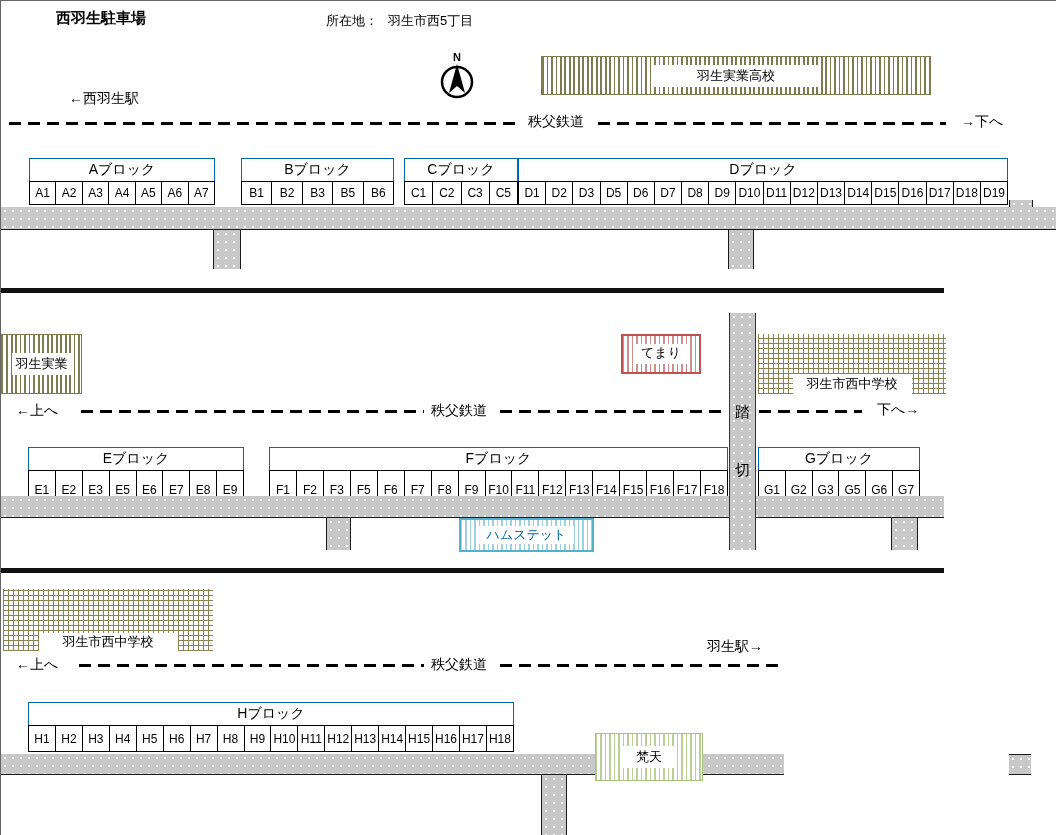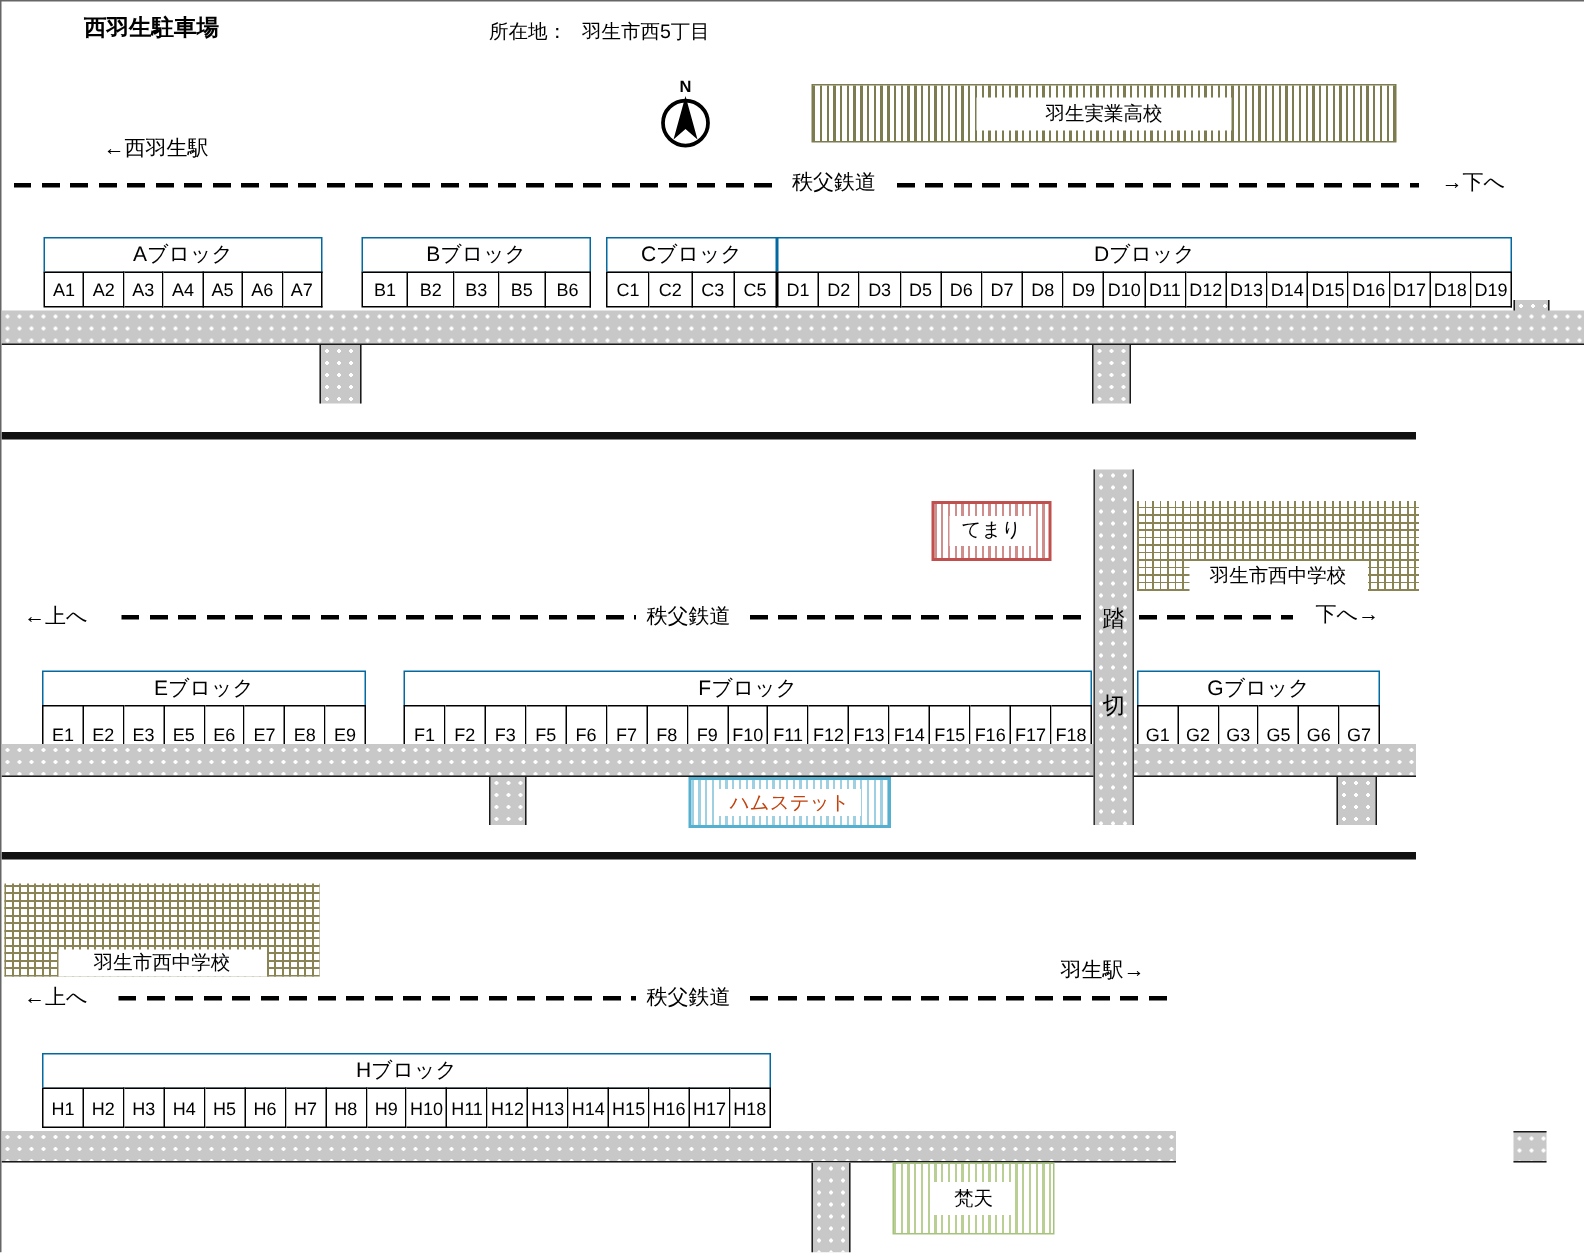--- a/index.html
+++ b/index.html
@@ -191,6 +191,9 @@
 
   <div class="bline" style="left:0px; top:287px; width:943px;"></div>
 
+  <div class="lm hatch-v-olive" style="left:0px; top:333px; width:81px; height:60px;">
+    <div class="lm-label" style="padding:3px 4px;">羽生実業</div>
+  </div>
 
   <div class="lm hatch-v-red" style="left:620px; top:333px; width:80px; height:40px;">
     <div class="lm-label" style="padding:2px 8px;">てまり</div>

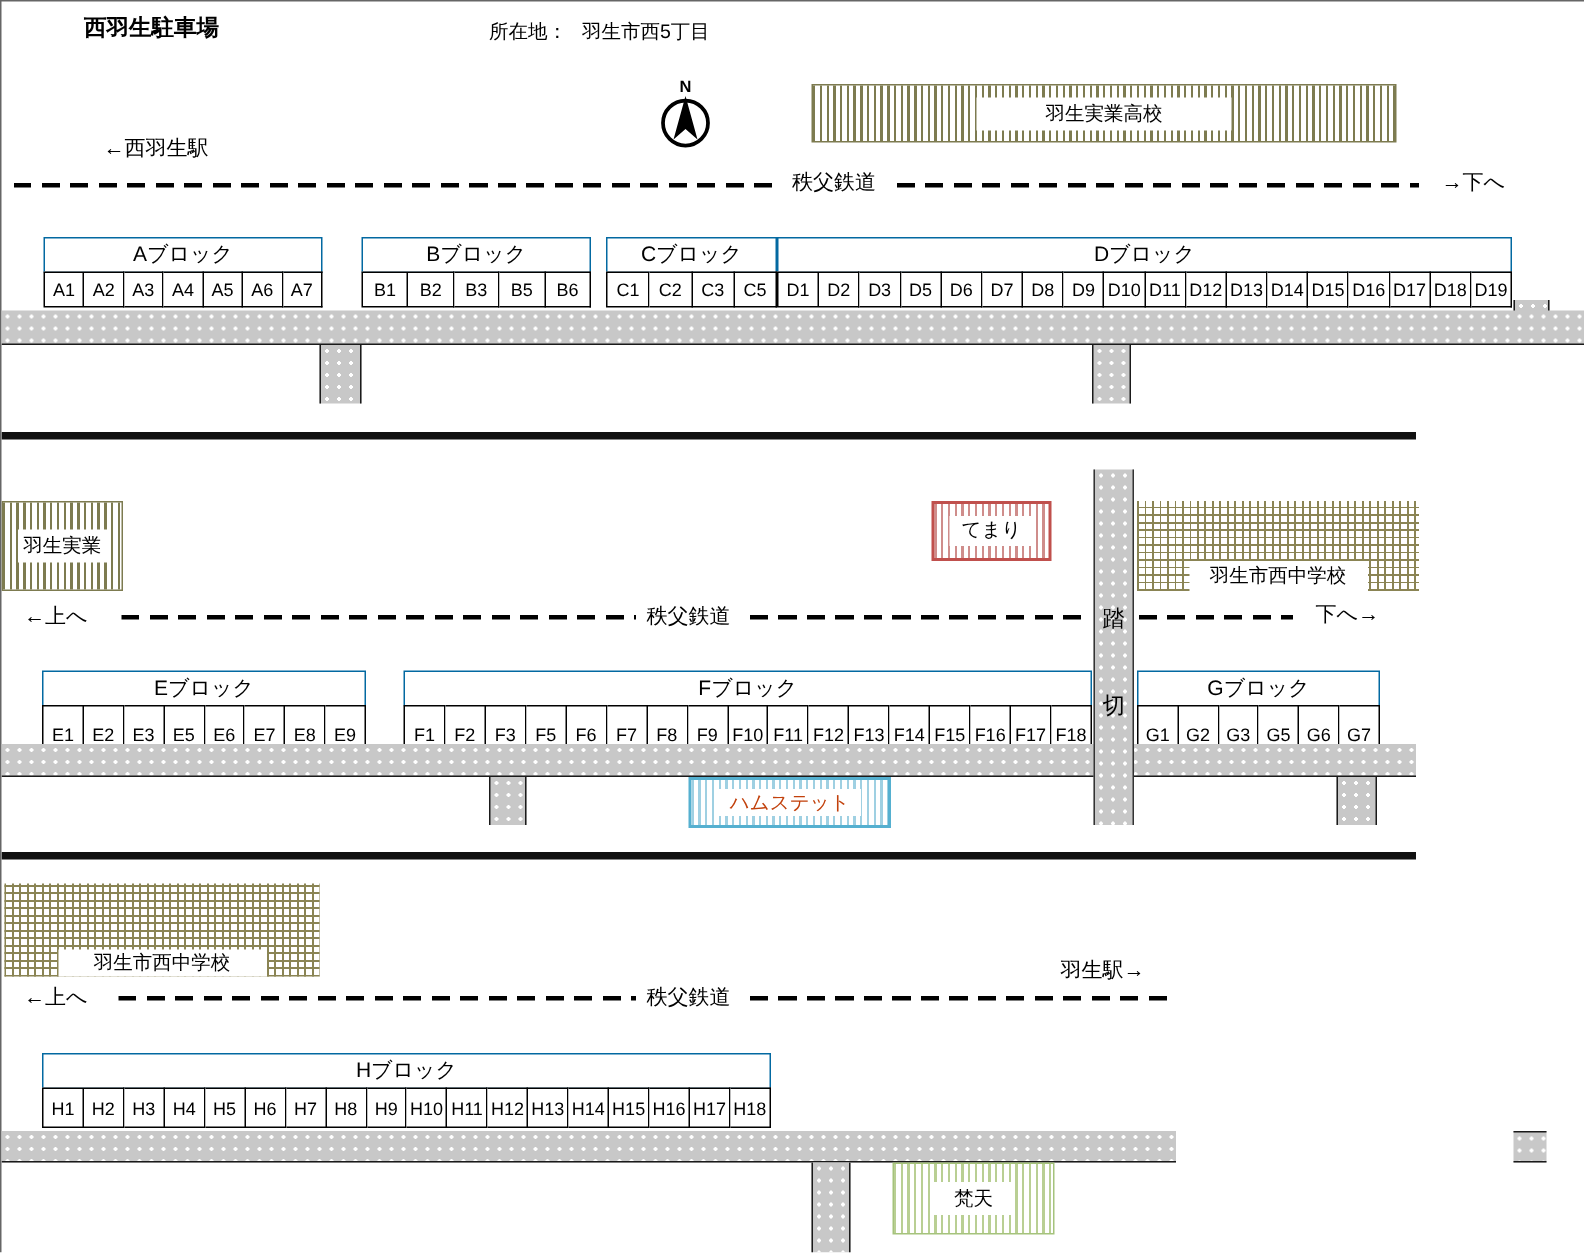--- a/index.html
+++ b/index.html
@@ -267,7 +267,7 @@
   <div class="road road-v" style="left:890px; top:517px; width:27px; height:32px;"></div>
 
   <div class="lm hatch-v-blue" style="left:458px; top:517px; width:135px; height:34px;">
-    <div class="lm-label" style="padding:1px 8px; color:#c2410c;">ハムステット</div>
+    <div class="lm-label" style="padding:1px 8px; color:#0369a1;">ハムステット</div>
   </div>
 
   <div class="bline" style="left:0px; top:567px; width:943px;"></div>

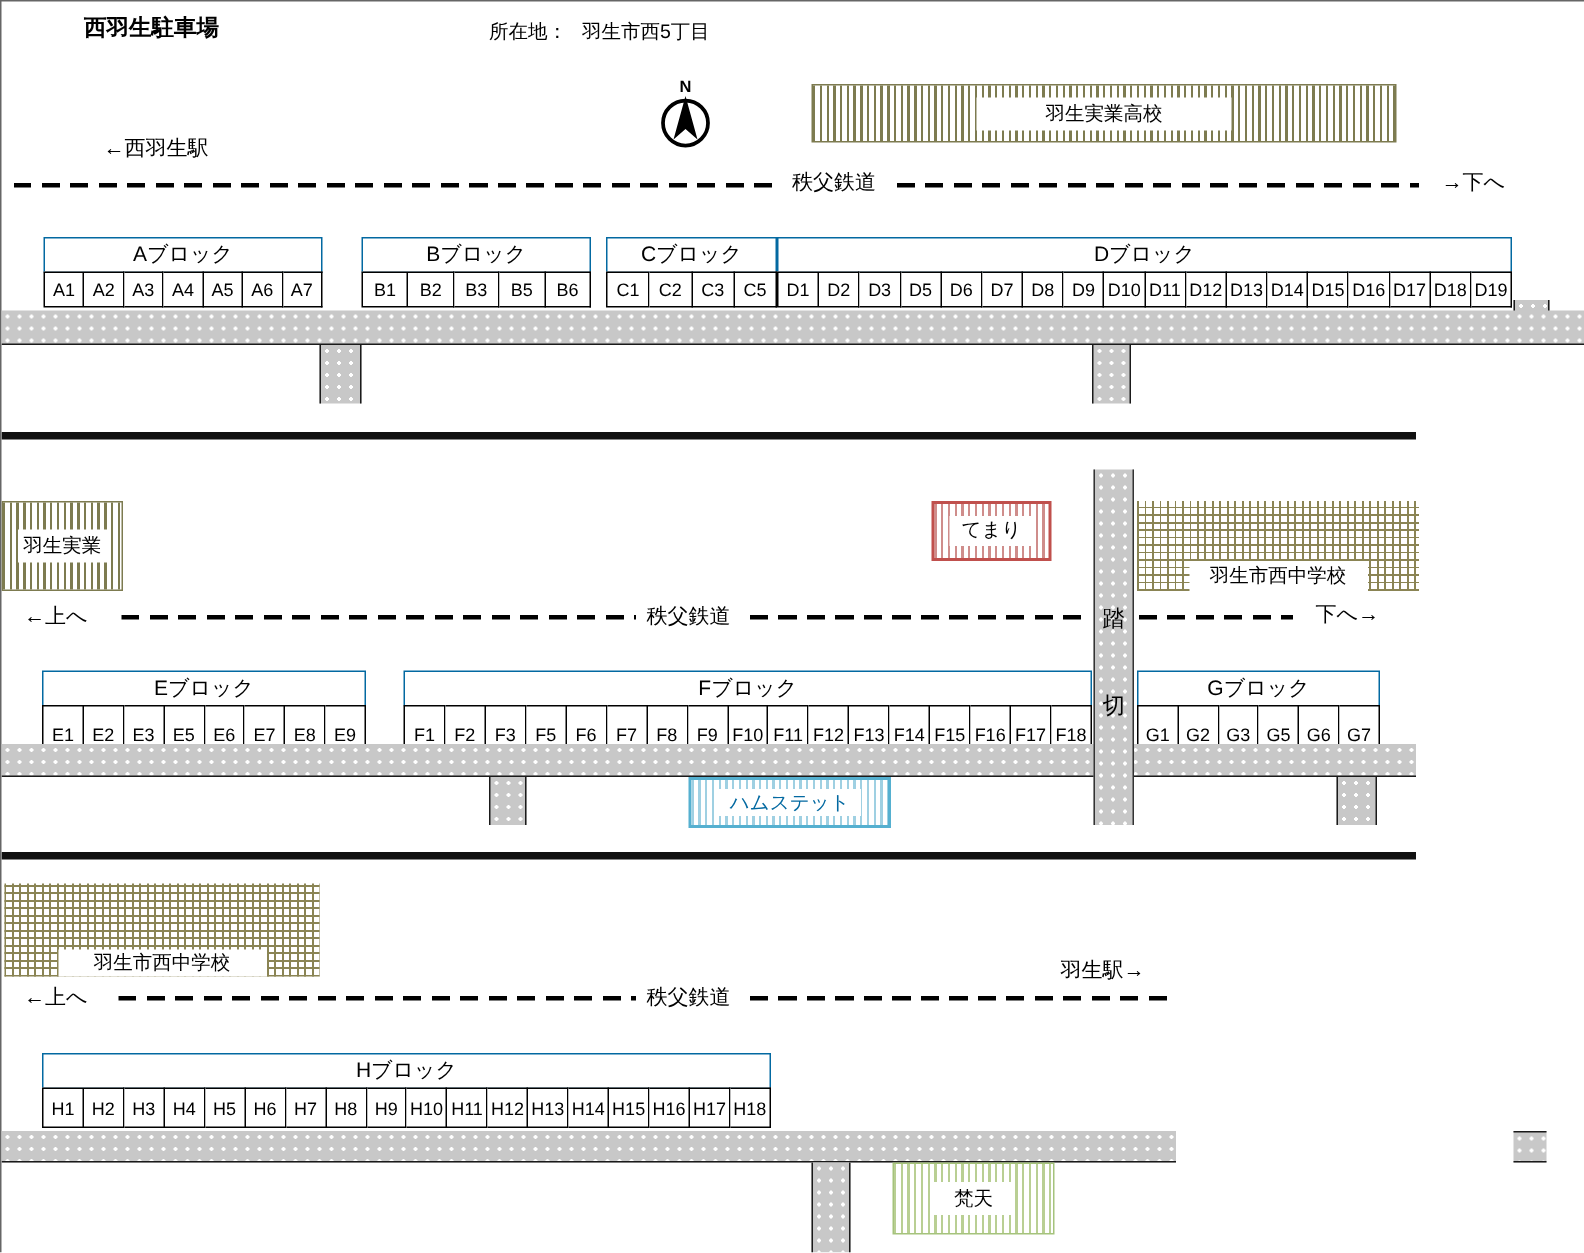--- a/index.html
+++ b/index.html
@@ -311,7 +311,7 @@
   <div class="road road-h" style="left:1008px; top:753px; width:22px; height:21px; border-top:1px solid #1a1a1a;"></div>
   <div class="road road-v" style="left:540px; top:774px; width:26px; height:61px;"></div>
 
-  <div class="lm hatch-v-green" style="left:594px; top:774px; width:108px; height:48px;">
+  <div class="lm hatch-v-green" style="left:594px; top:732px; width:108px; height:48px;">
     <div class="lm-label" style="padding:3px 14px;">梵天</div>
   </div>
 

